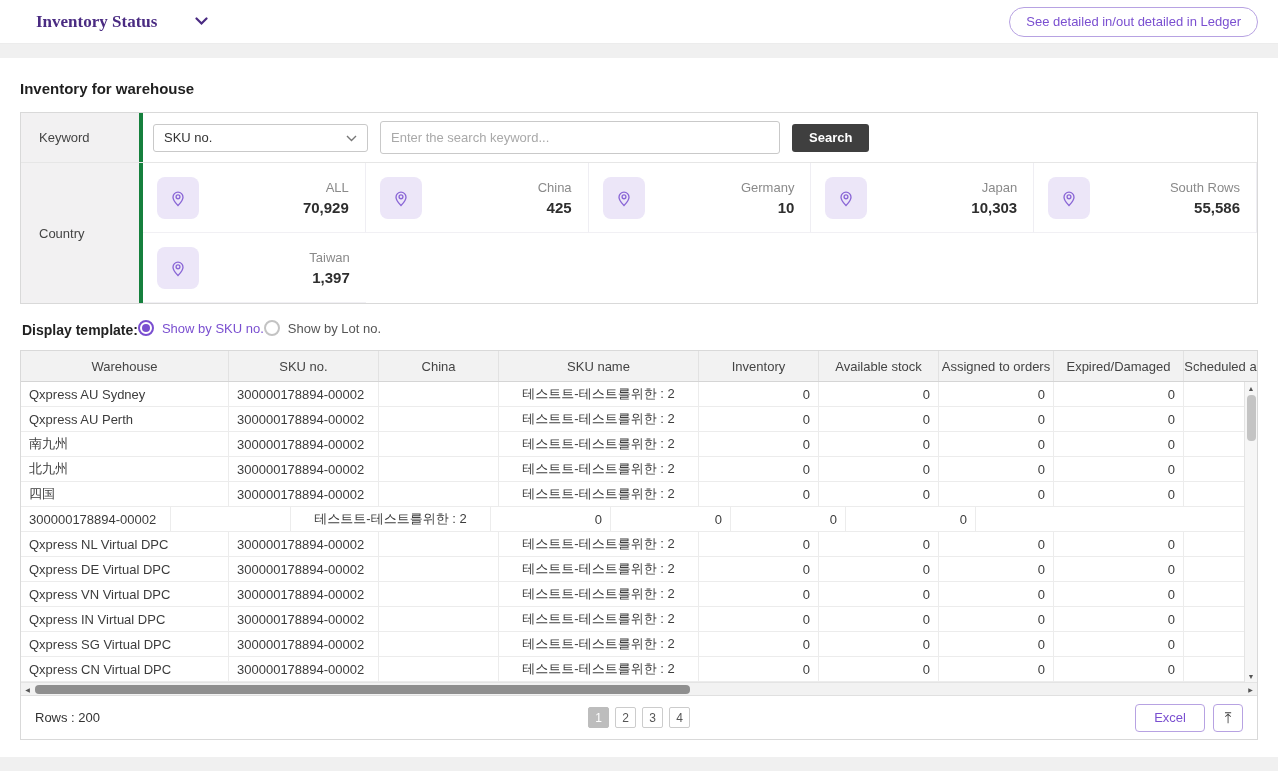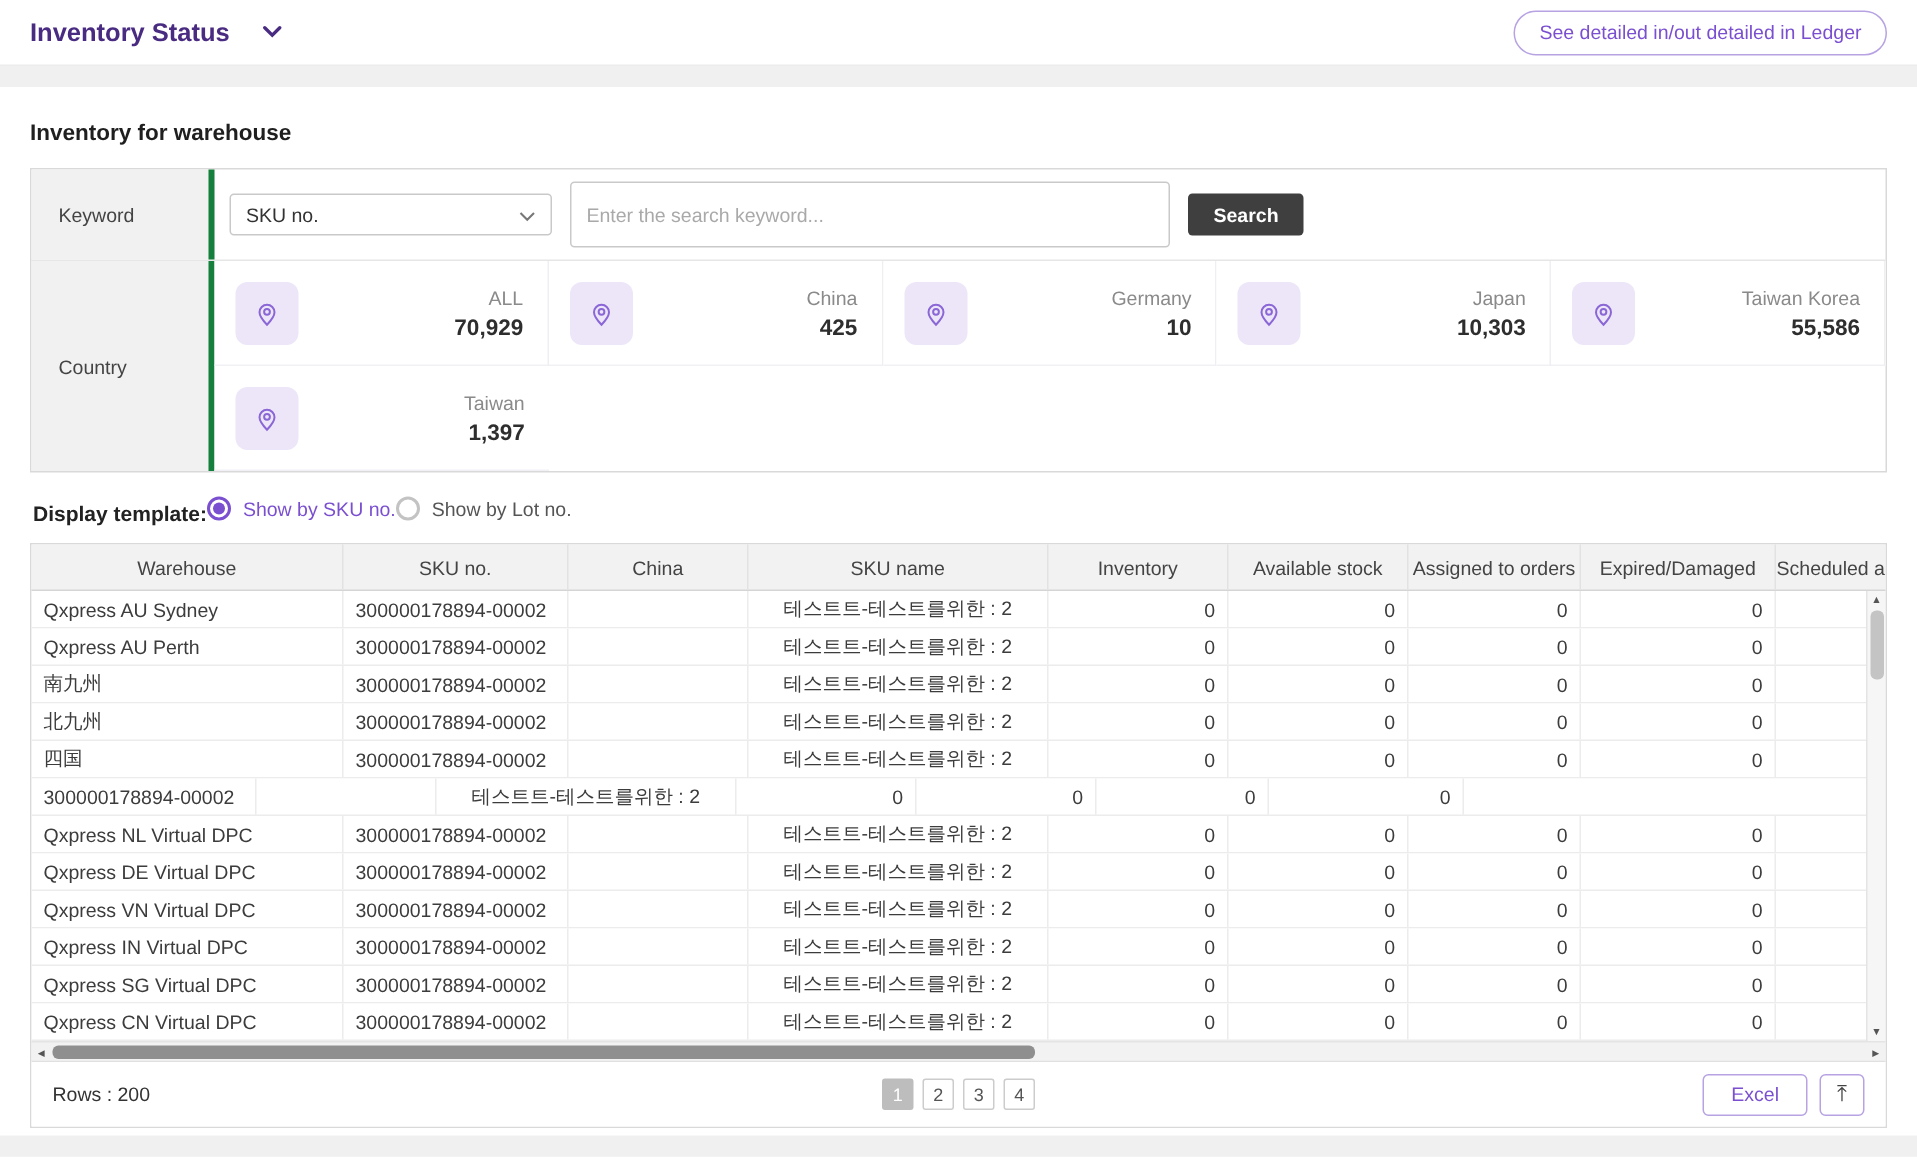--- a/index.html
+++ b/index.html
@@ -18,7 +18,7 @@
     justify-content:space-between; padding:0 20px; border-bottom:1px solid #ececec;
   }
   .title-wrap { display:flex; align-items:center; gap:22px; }
-  .page-title { font-size:17px; font-weight:bold; color:var(--title); margin:0; }
+  .page-title { font-size:17px; font-weight:bold; color:var(--title); margin:16px;font-family:Liberation Serif, serif; }
   .title-chev { display:flex; align-items:center; cursor:pointer; color:var(--title); }
   .ledger-btn {
     height:30px; padding:0 16px; background:#fff; border:1px solid var(--accent_border);

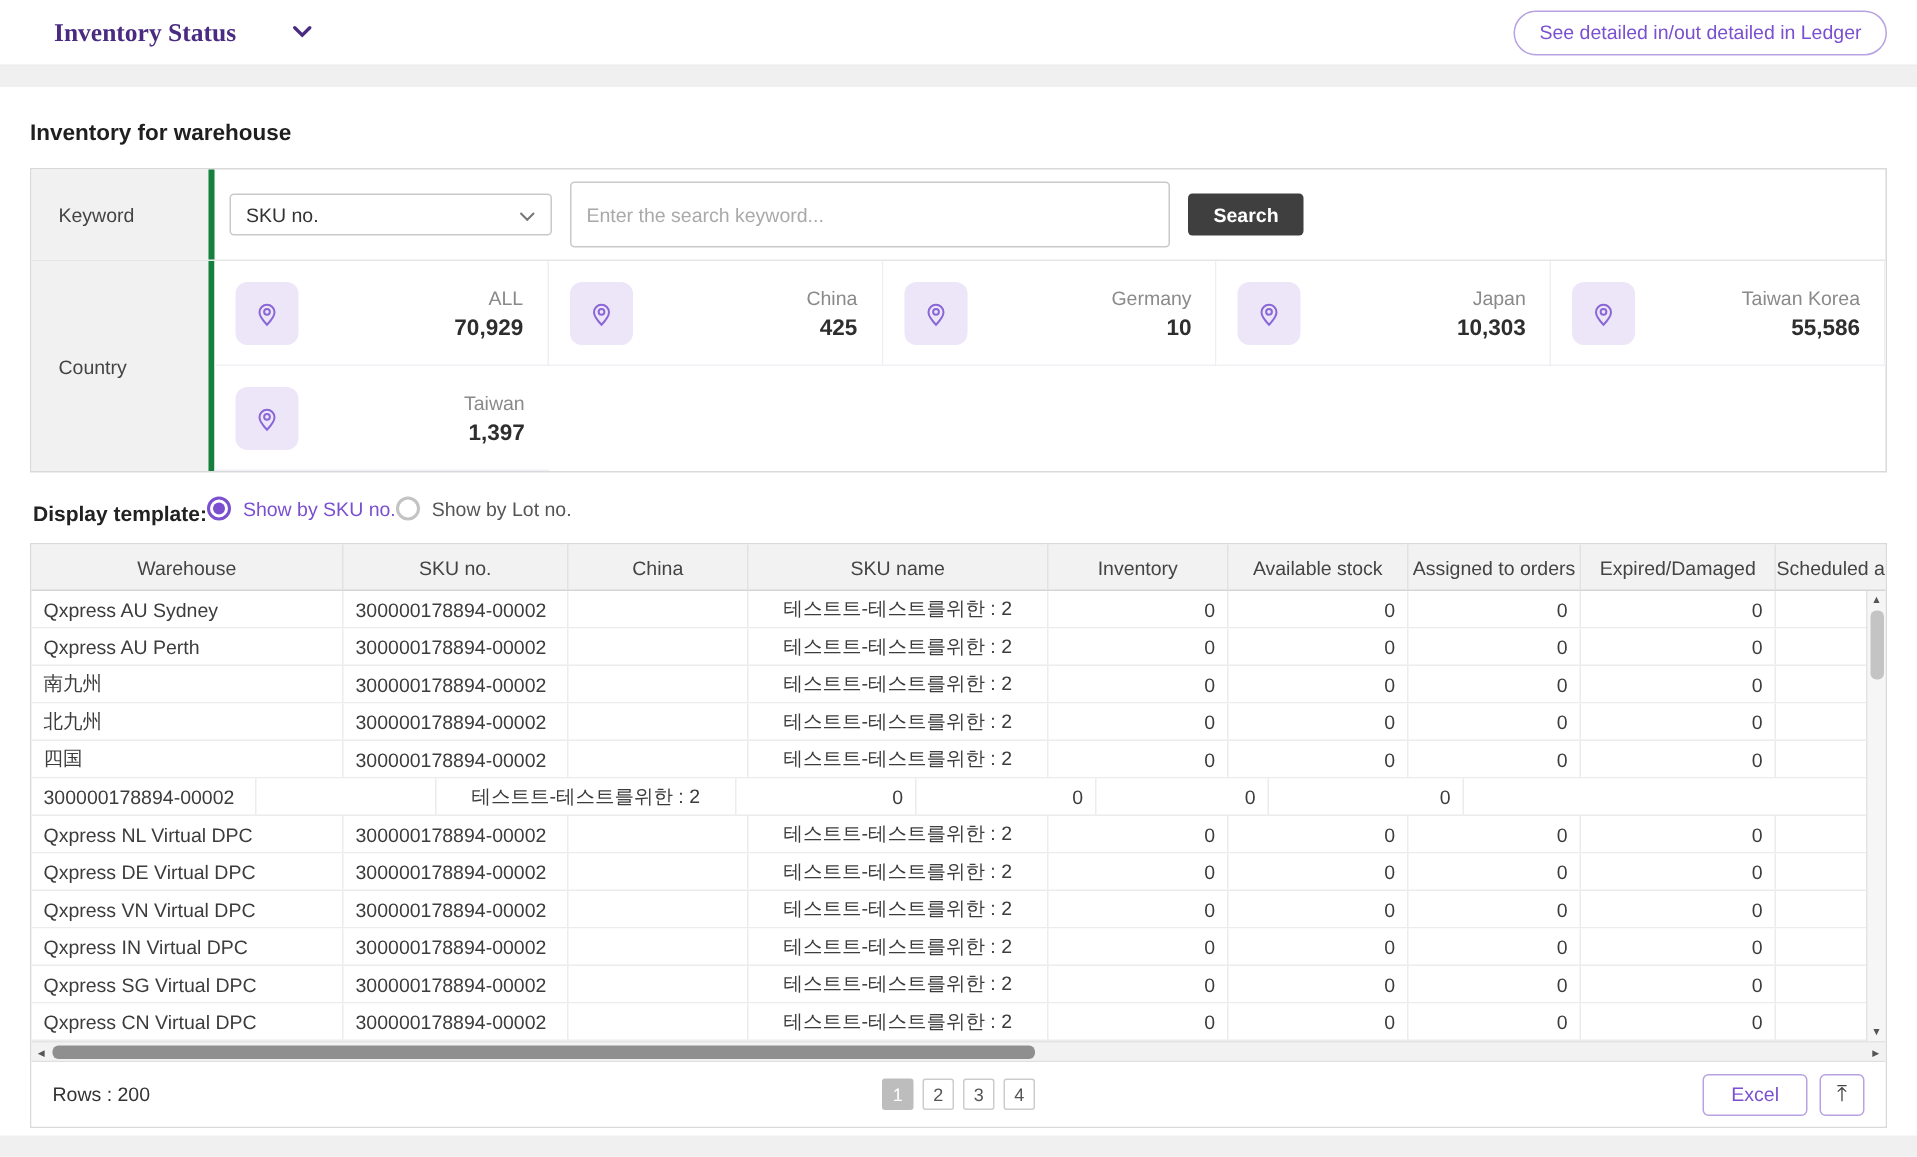--- a/index.html
+++ b/index.html
@@ -44,7 +44,7 @@
     font-size:13px; color:#333; cursor:pointer;
   }
   .search-input {
-    flex:0 0 400px; height:44px; border:1px solid #c9c9c9; border-radius:3px;
+    flex:0 0 400px; height:33px; border:1px solid #c9c9c9; border-radius:3px;
     padding:0 10px; font-size:13px; color:#333; font-family:"Liberation Sans", sans-serif;
   }
   .search-input::placeholder { color:#a9a9a9; }

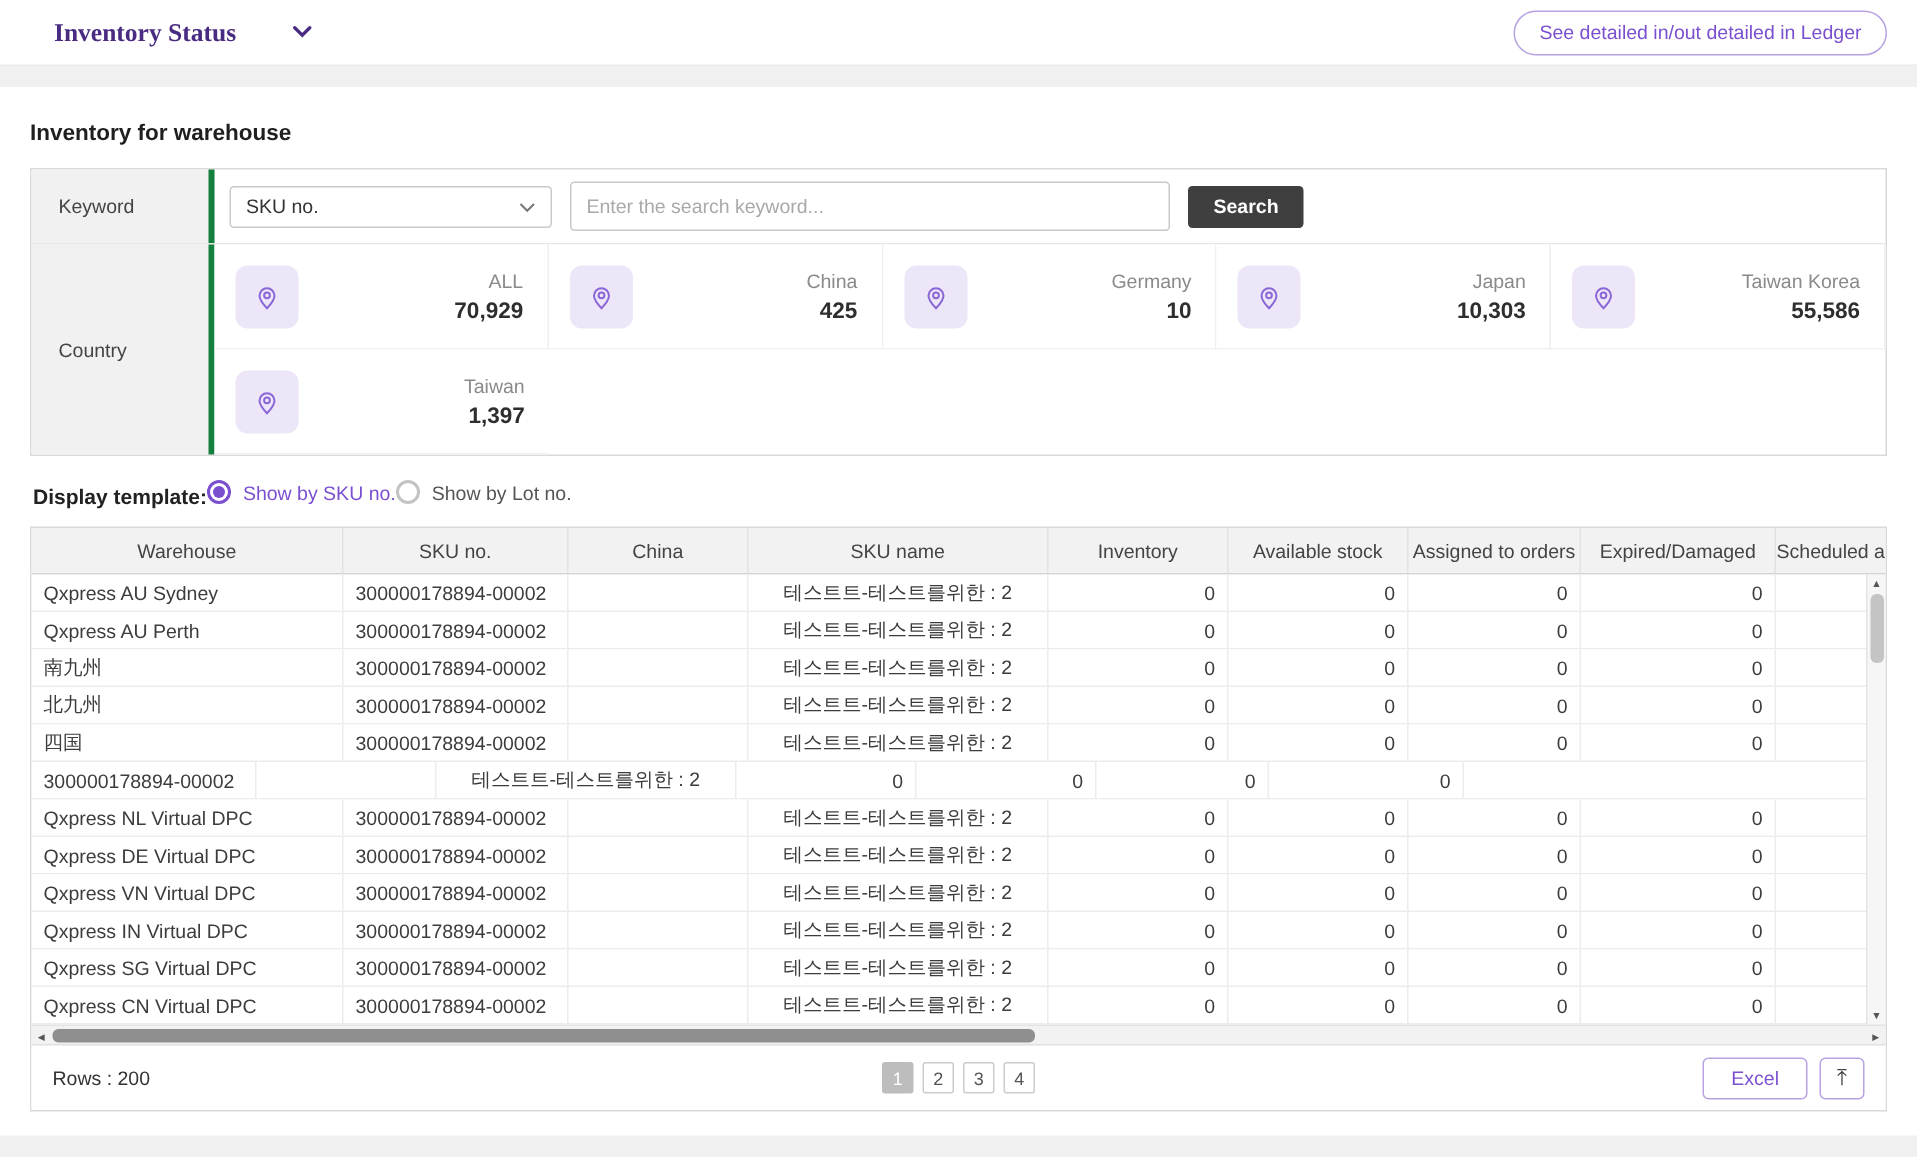--- a/index.html
+++ b/index.html
@@ -240,7 +240,7 @@
                 </svg>
               </span>
               <span class="cinfo">
-                <span class="cname">Taiwan Korea</span>
+                <span class="cname">South Rows</span>
                 <span class="ccount">55,586</span>
               </span>
             </div>

